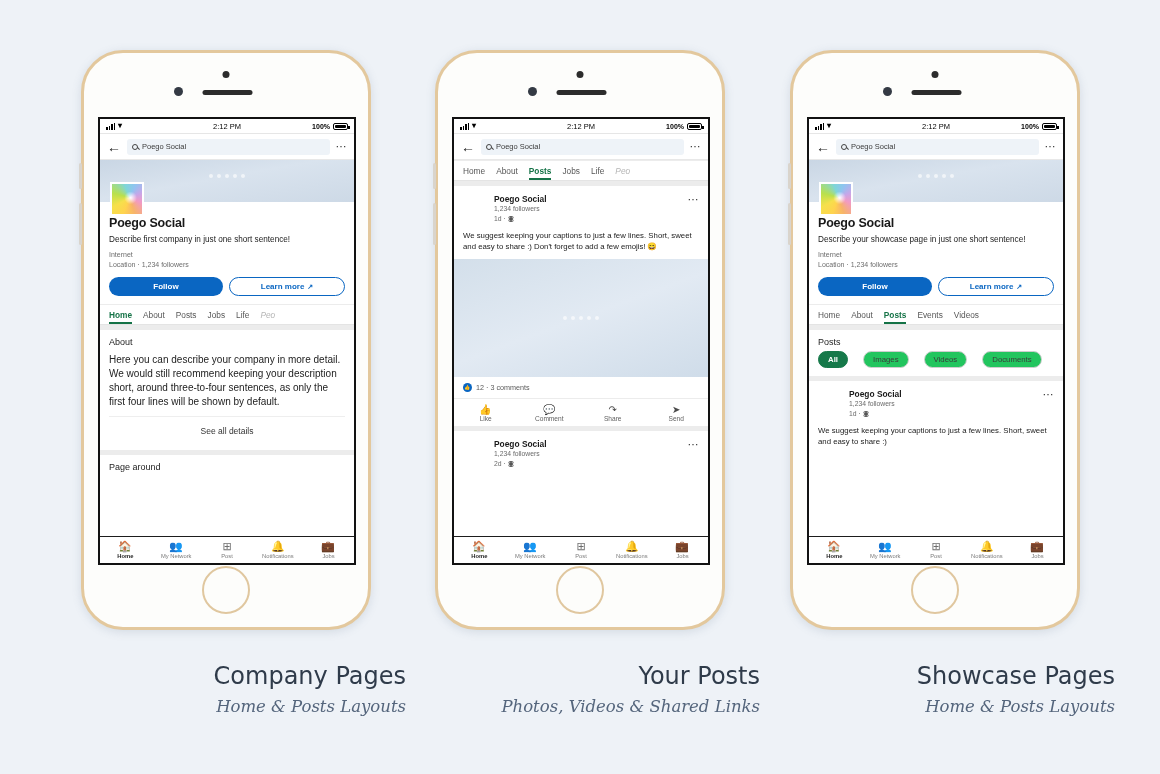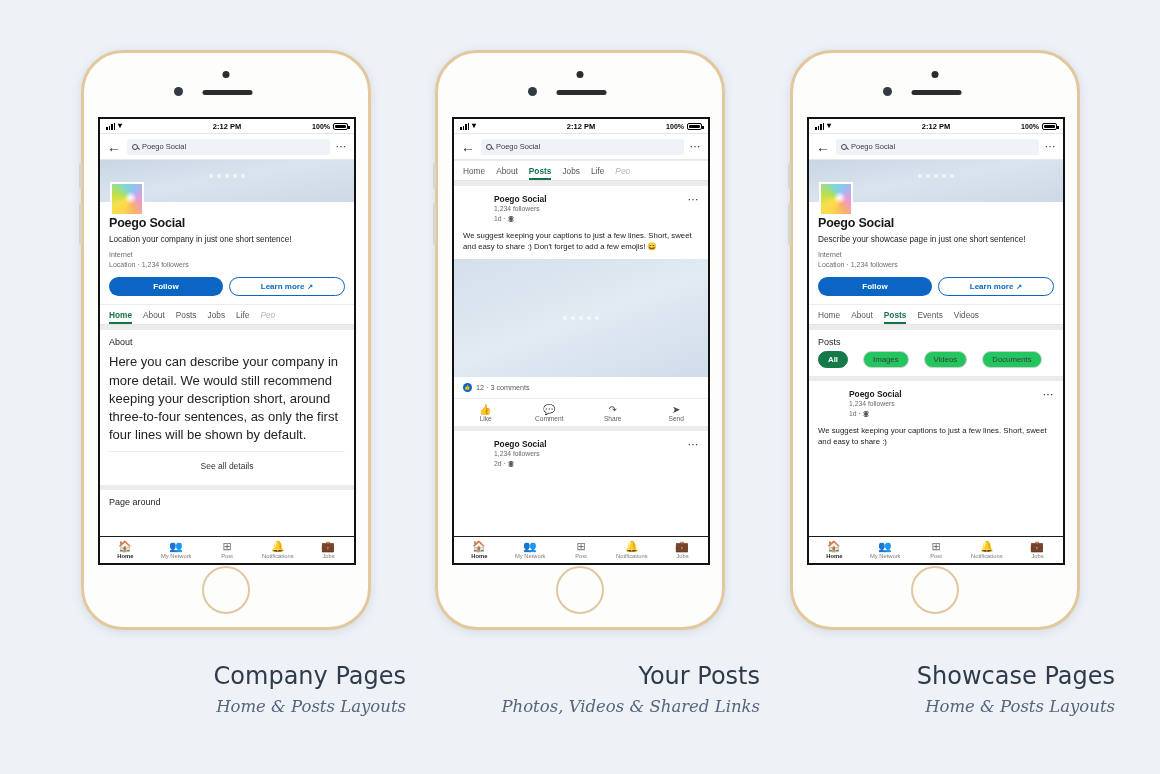--- a/index.html
+++ b/index.html
@@ -52,7 +52,7 @@
     border-bottom: 1px solid #e6e6e6; background: #fff;
   }
   .sb-left { display: flex; align-items: center; gap: 3px; }
-  .sb-time { position: absolute; left: 0; right: 0; text-align: center; font-size: 7.5px; font-weight: bold; }
+  .sb-time { position: absolute; left: 0; right: 0; text-align: center; font-size: 7.5px; font-weight: normal; }
   .sb-right { margin-left: auto; display: flex; align-items: center; gap: 3px; position: relative; z-index: 2;}
   .bars { display: flex; align-items: flex-end; gap: 1px; height: 7px; }
   .bars i { width: 1.5px; background: #000; display: block; }

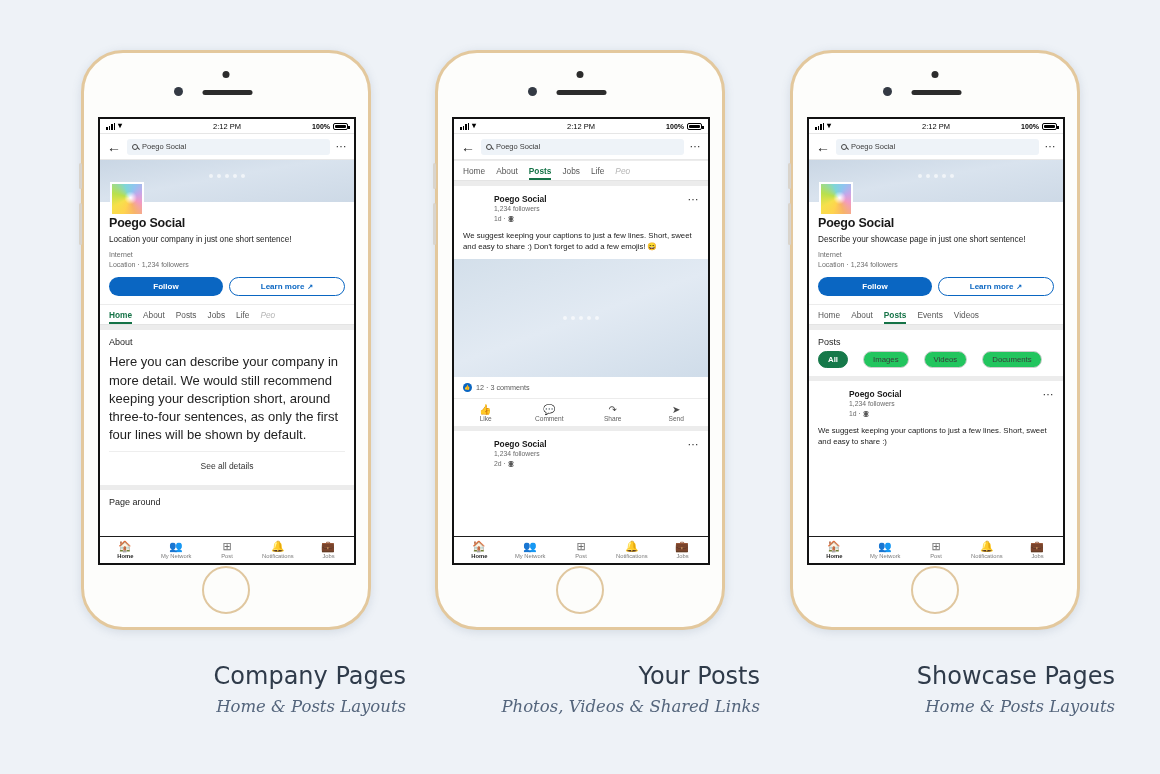--- a/index.html
+++ b/index.html
@@ -239,7 +239,7 @@
 
           <div class="pg-pad">
             <div class="pg-name">Poego Social</div>
-            <div class="pg-desc">Location your company in just one short sentence!</div>
+            <div class="pg-desc">Describe first company in just one short sentence!</div>
             <div class="pg-meta">Internet</div>
             <div class="pg-meta" style="margin-top:0">Location · 1,234 followers</div>
           </div>

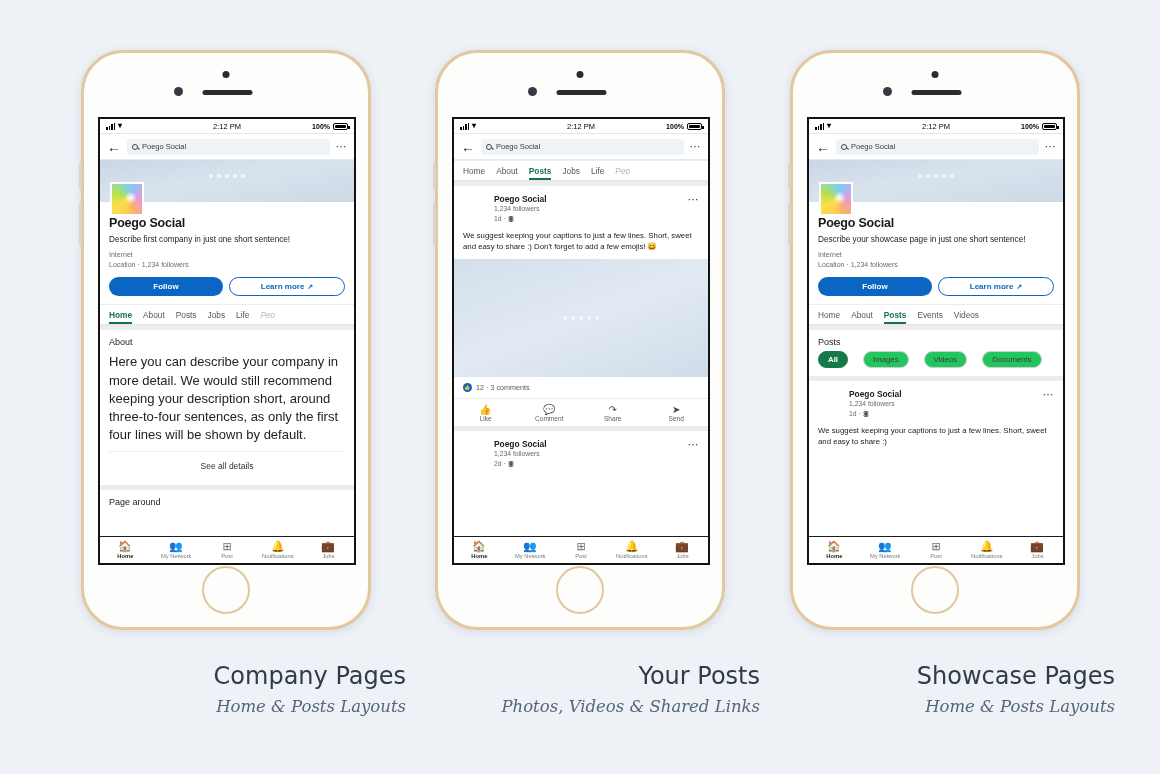--- a/index.html
+++ b/index.html
@@ -131,7 +131,7 @@
 
   .sec-pad { padding: 7px 9px; }
   .sec-title { font-size: 9px; color: #242424; }
-  .sec-body { font-size: 13px; color: #222; line-height: 1.4; margin-top: 6px; }
+  .sec-body { font-size: 10px; color: #222; line-height: 1.4; margin-top: 6px; }
   .see-all { text-align: center; font-size: 8.5px; color: #333; padding: 9px 0 7px;
              border-top: 1px solid #eee; margin-top: 7px; }
 

